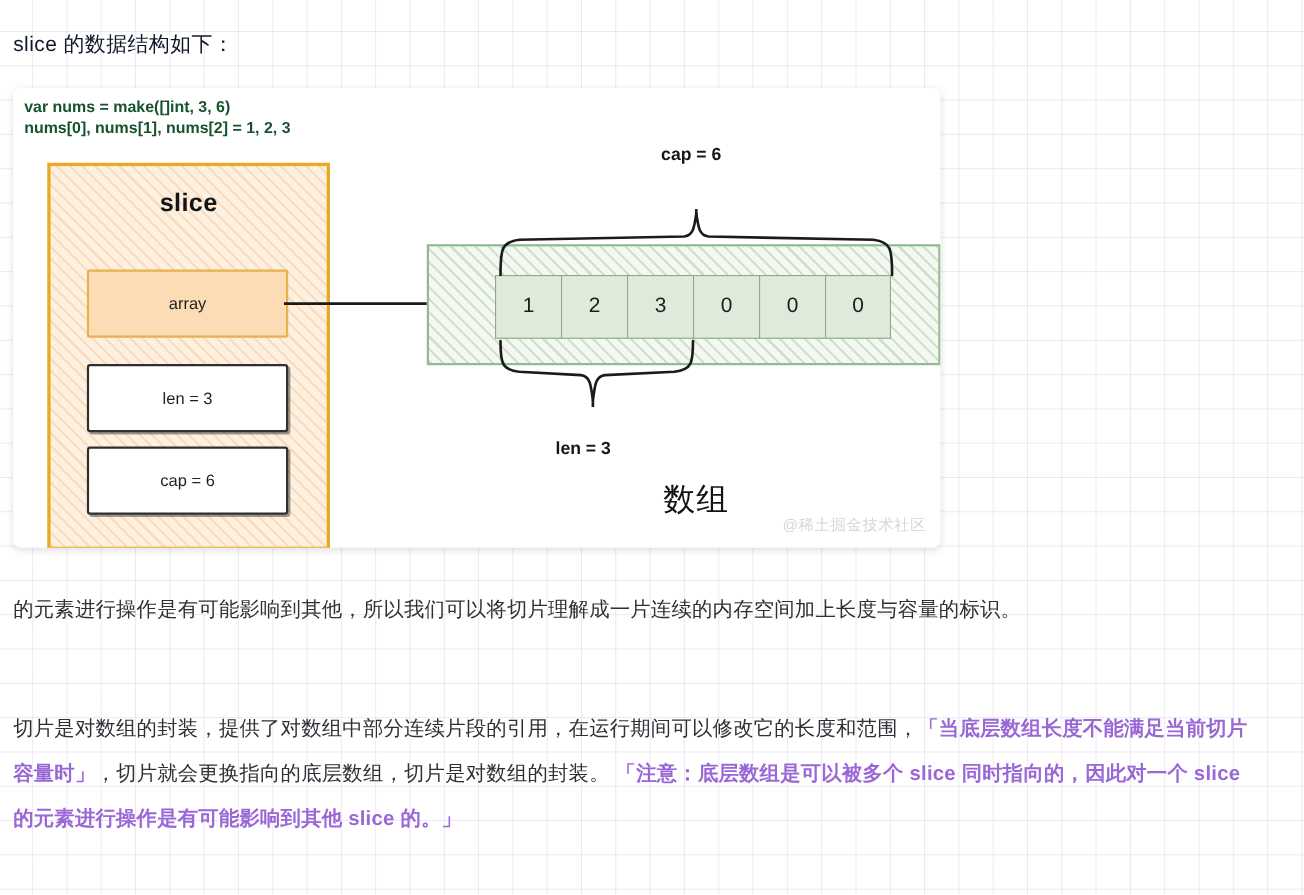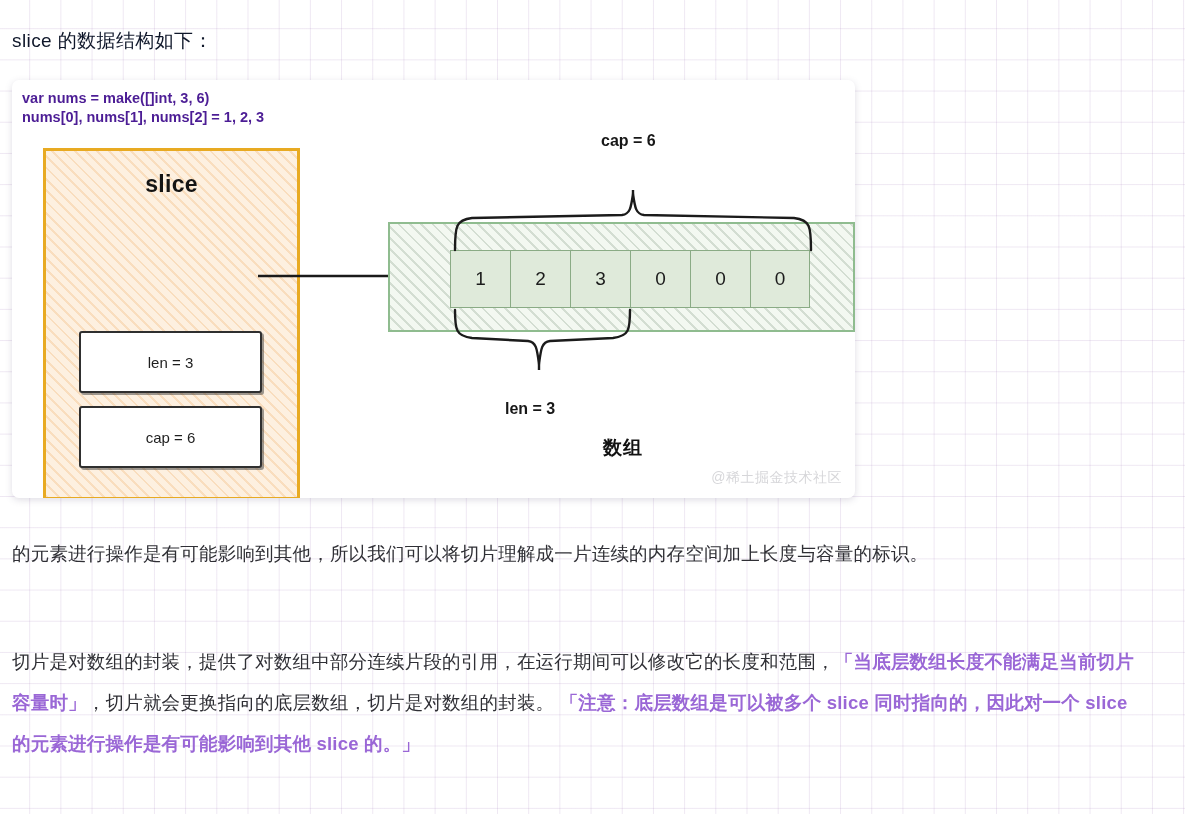--- a/index.html
+++ b/index.html
@@ -55,7 +55,7 @@
     font-weight: bold;
     font-size: 14.5px;
     line-height: 18.5px;
-    color: #4c1d95;
+    color: #14532d;
     white-space: pre;
   }
 

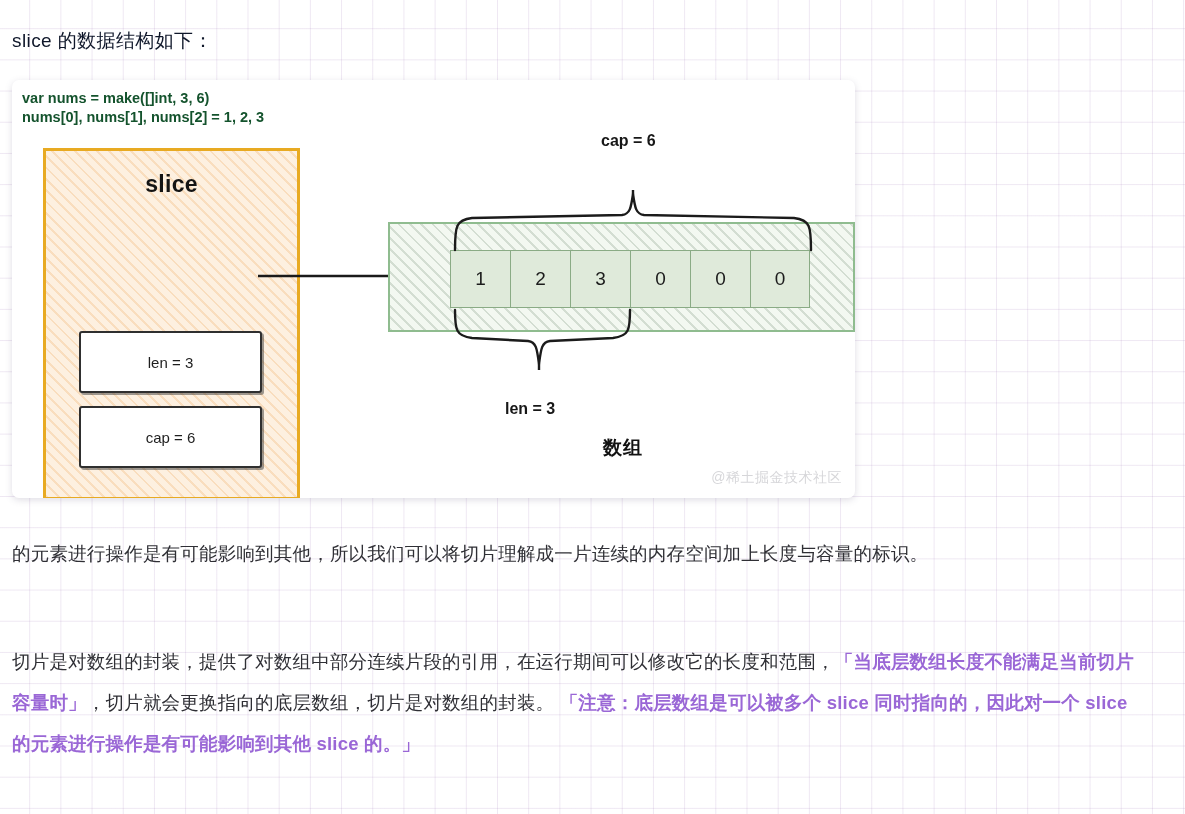--- a/index.html
+++ b/index.html
@@ -234,6 +234,9 @@
 
   <div class="slice-box">
     <div class="slice-title">slice</div>
+    <div class="field field-array">
+      <span>array</span>
+    </div>
     <div class="field field-len">
       <span>len = 3</span>
     </div>

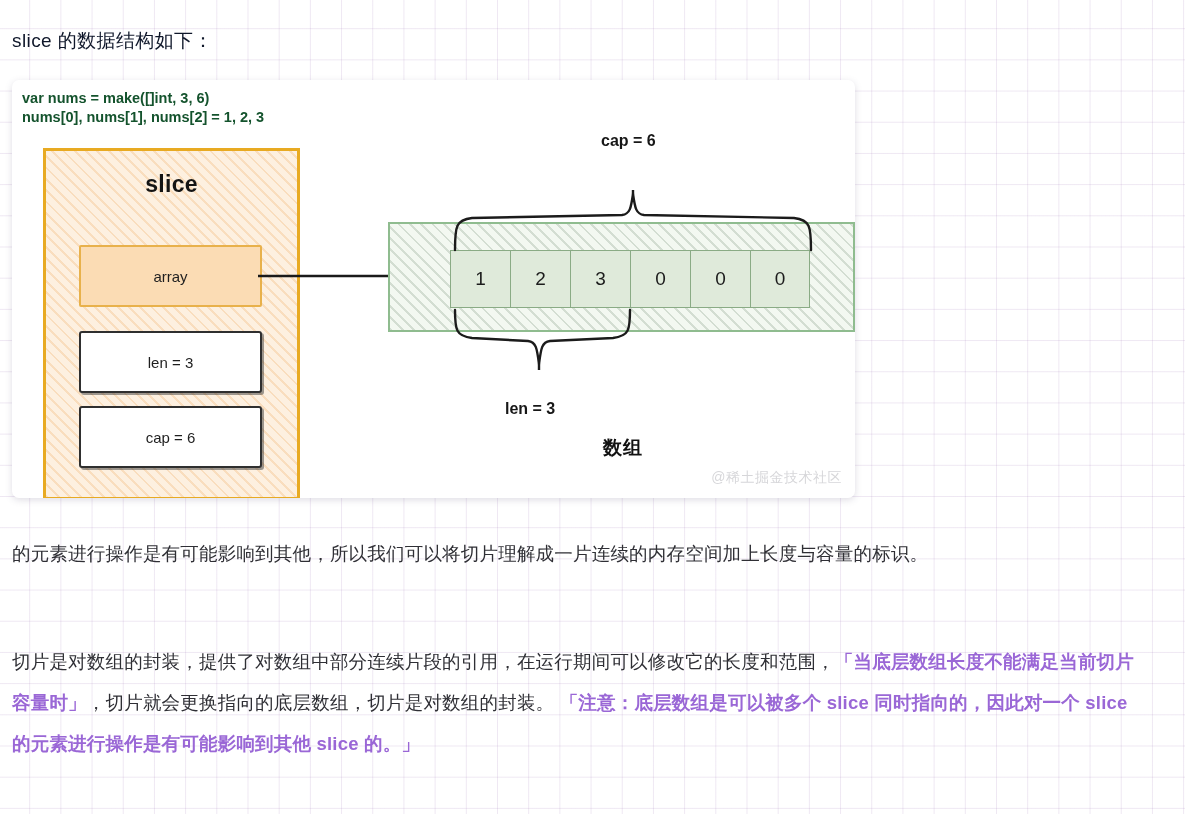--- a/index.html
+++ b/index.html
@@ -189,8 +189,8 @@
     position: absolute;
     left: 591px;
     top: 355px;
-    font-size: 19px;
-    font-weight: bold;
+    font-size: 29px;
+    font-weight: normal;
     color: #121212;
     letter-spacing: 1px;
   }

